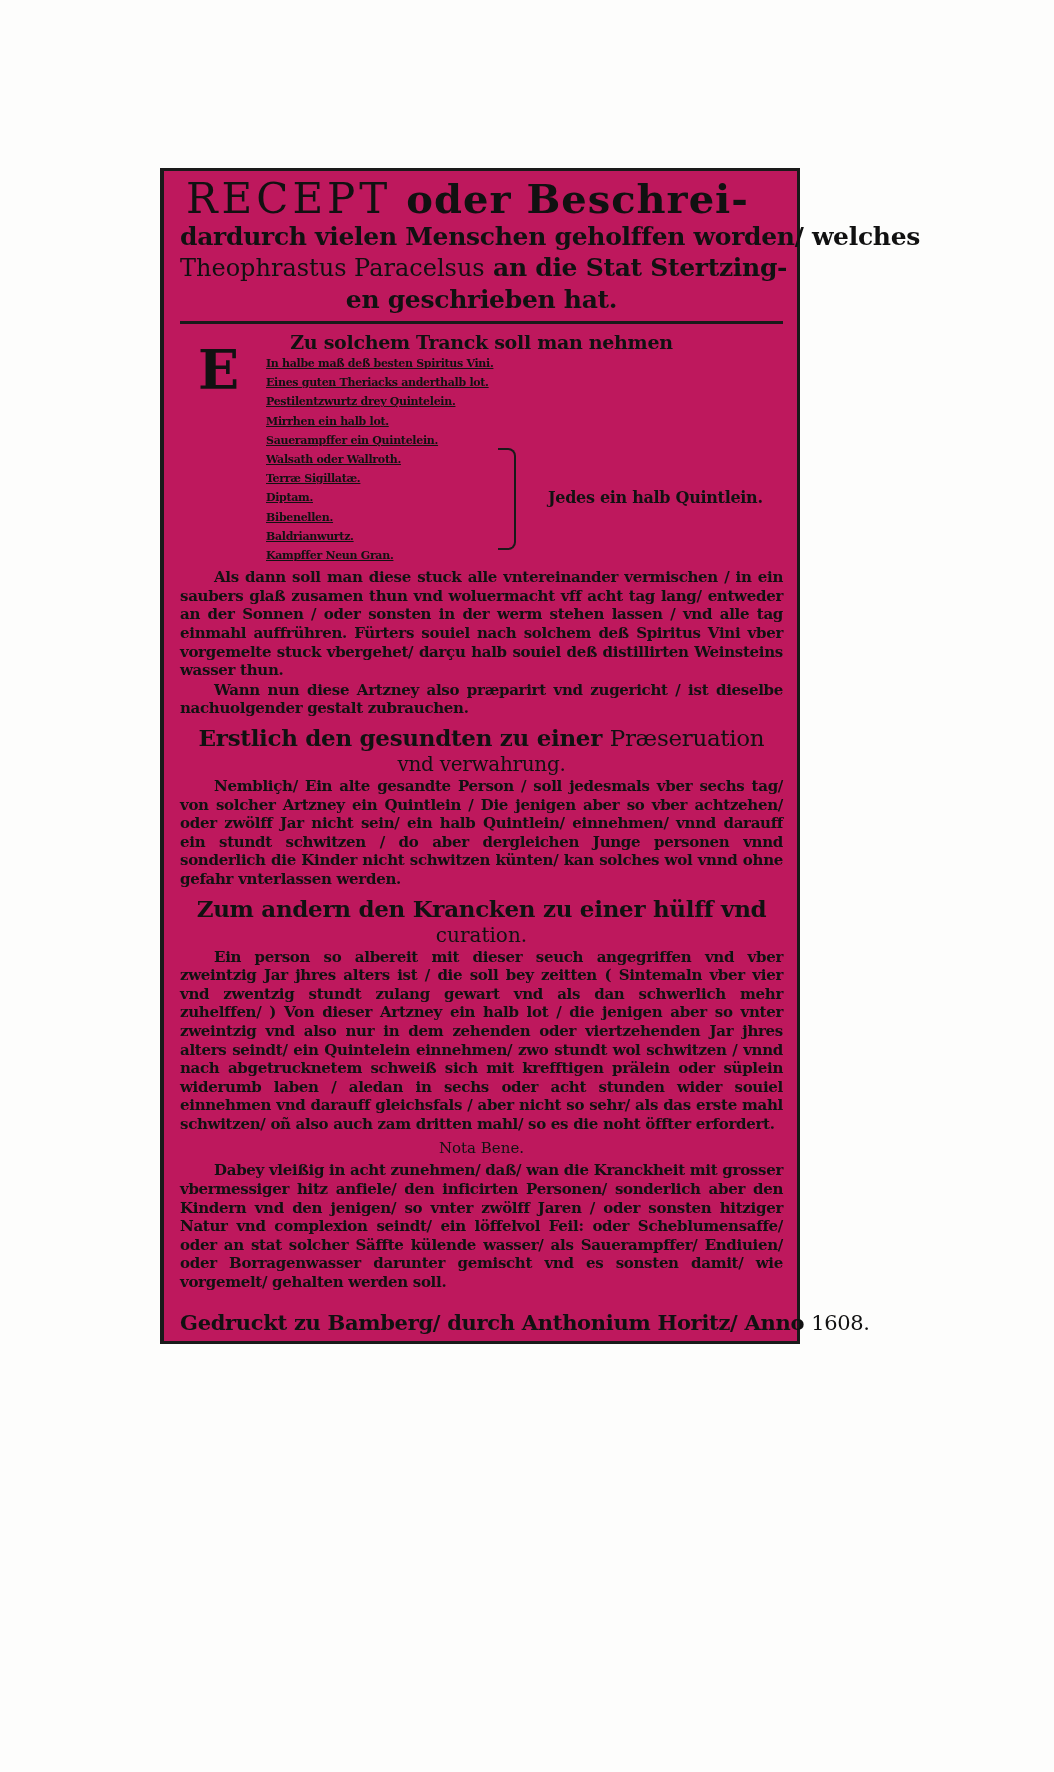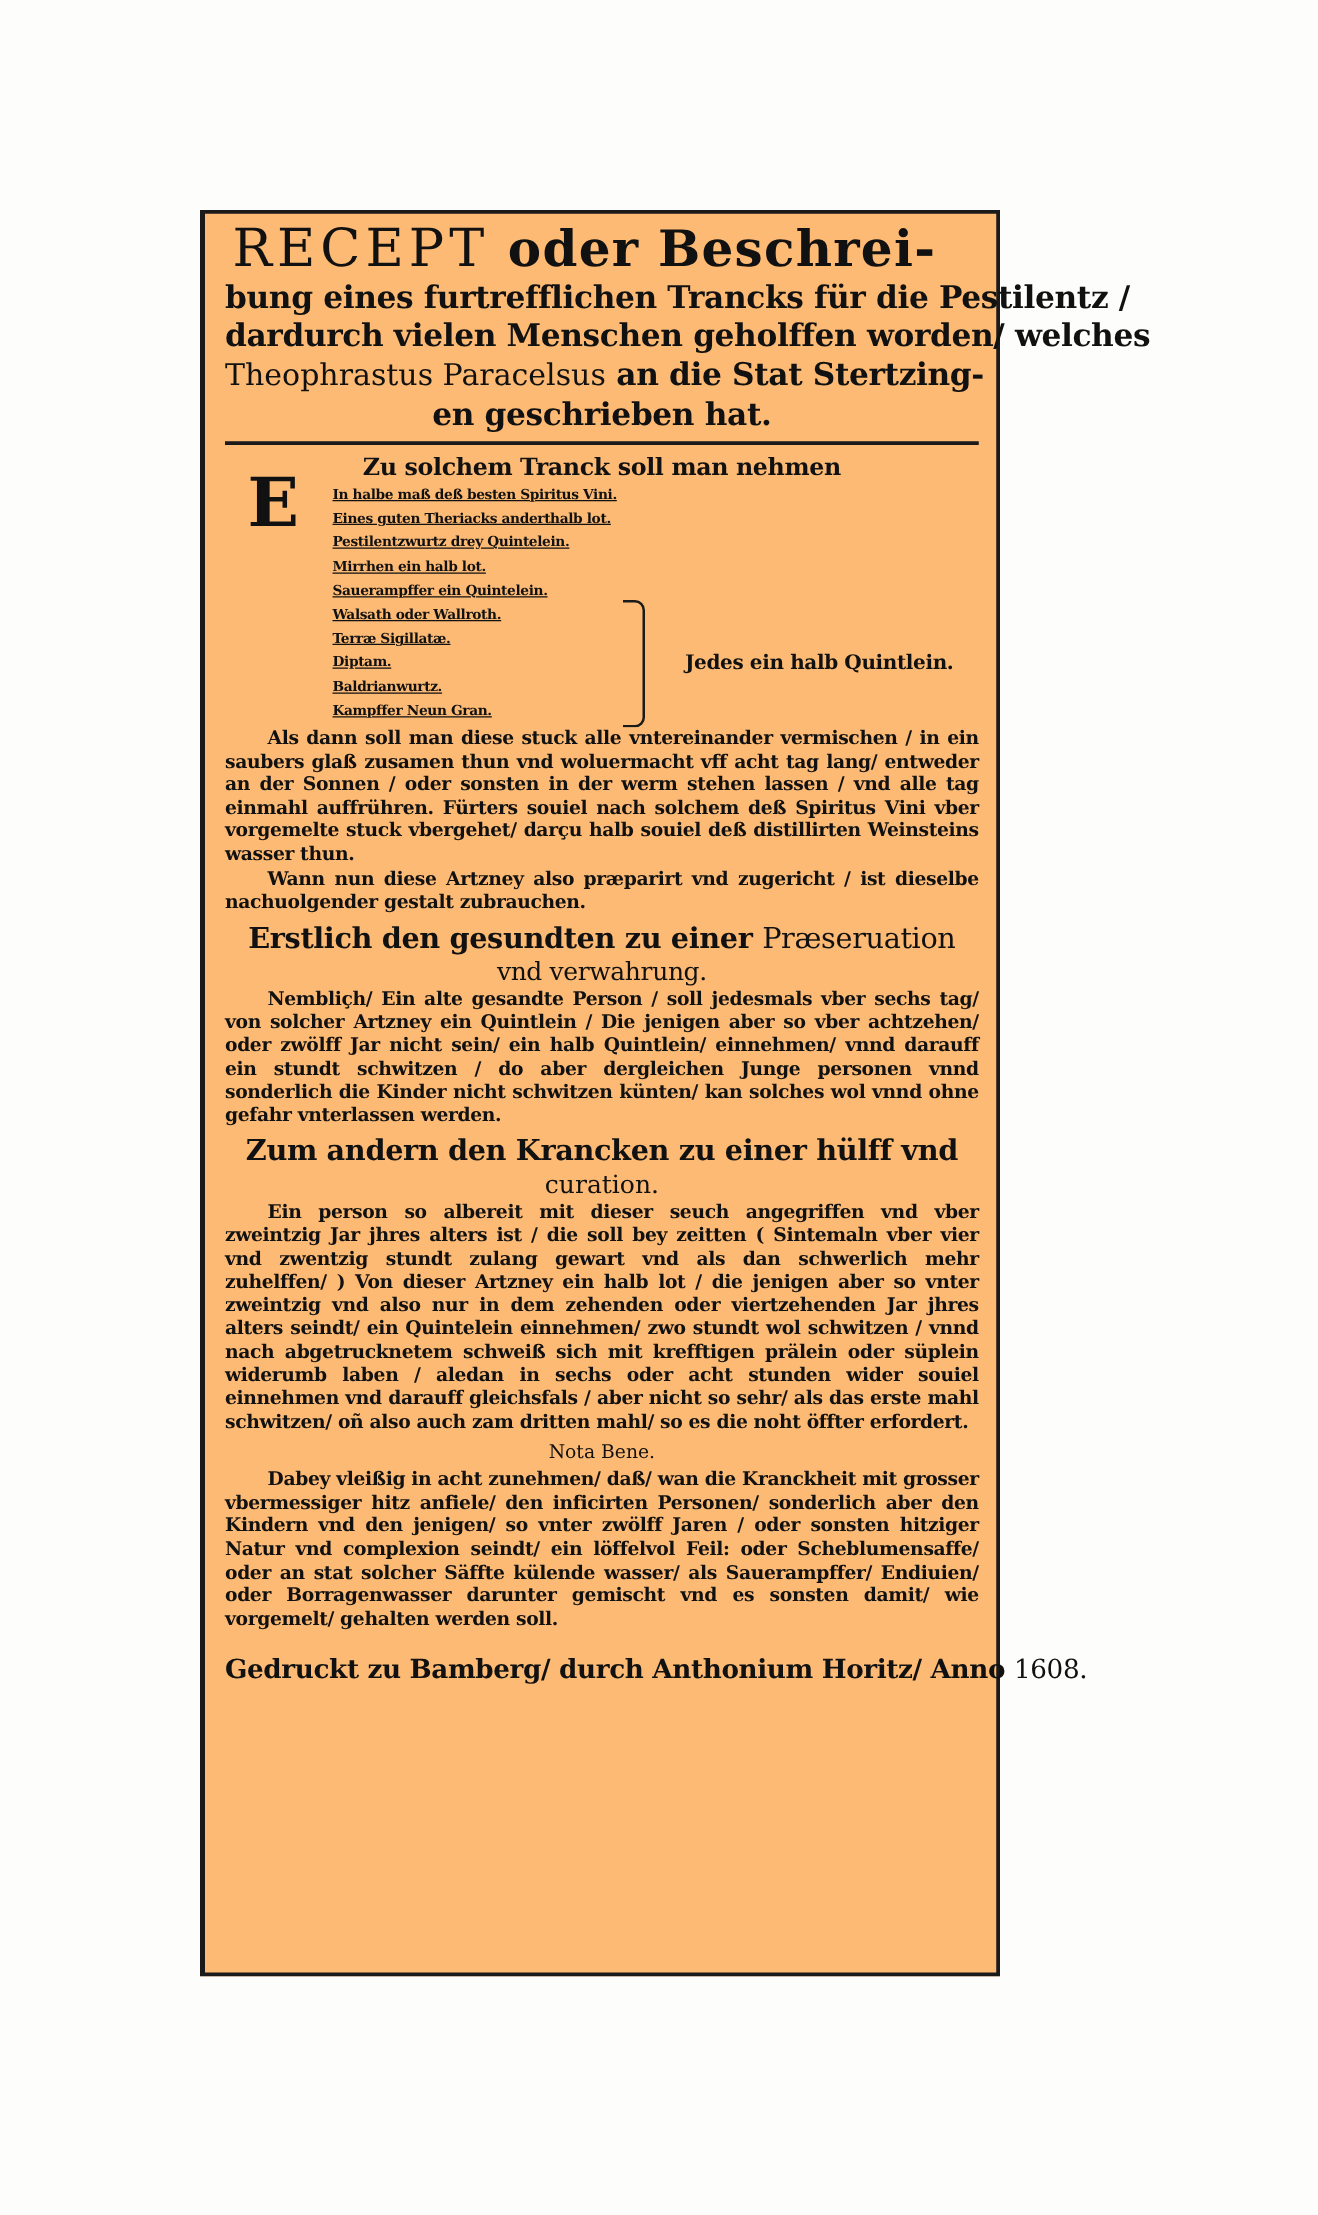--- a/index.html
+++ b/index.html
@@ -28,14 +28,14 @@
     left: 160px;
     top: 168px;
     width: 640px;
-    height: 1413px;
+    height: 1176px;
     border-left: 4px solid #1a1a1a;
     border-right: 3px solid #1a1a1a;
     border-top: 3px solid #1a1a1a;
     border-bottom: 3px solid #1a1a1a;
     box-sizing: border-box;
     padding: 6px 14px 8px 16px;
-    background: #fdba74;
+    background: #be185d;
   }
   .blackletter {
     font-family: "DejaVu Serif", serif;

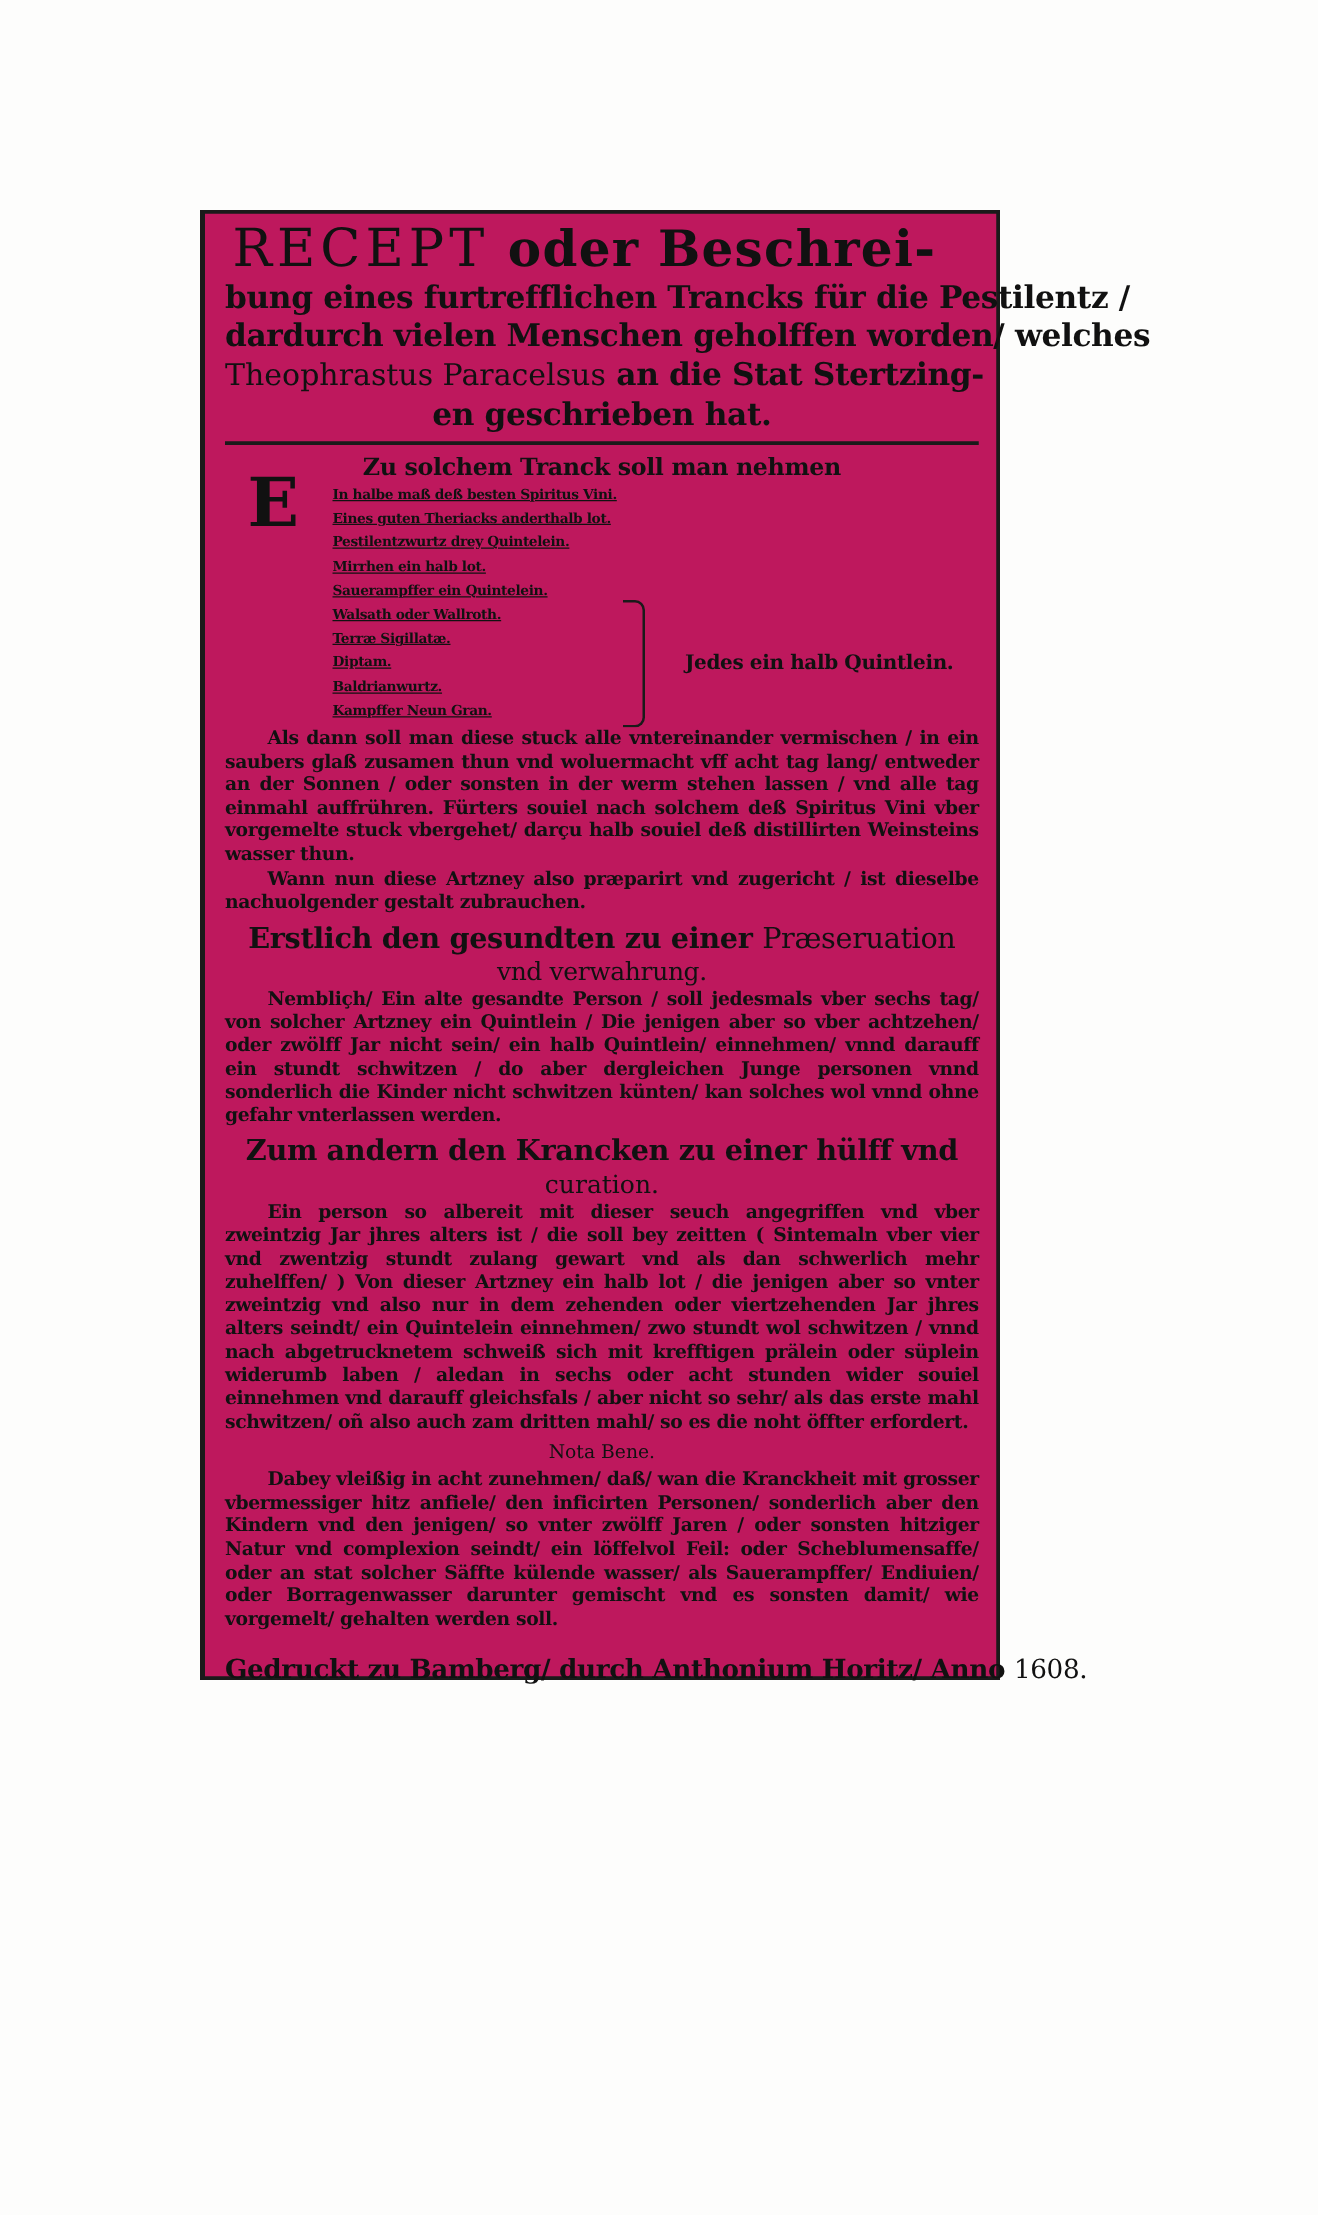--- a/index.html
+++ b/index.html
@@ -179,7 +179,6 @@
       <div class="title-line1 blackletter">
         <span class="roman">RECEPT</span><span class="fraktur"> oder Beschrei‐</span>
       </div>
-      <div class="title-line2 blackletter">bung eines furtrefflichen Trancks für die Pestilentz /</div>
       <div class="title-line3 blackletter">dardurch vielen Menschen geholffen worden/ welches</div>
       <div class="title-line4 blackletter">
         <span class="roman-name">Theophrastus Paracelsus</span><span> an die Stat Stertzing‐</span>

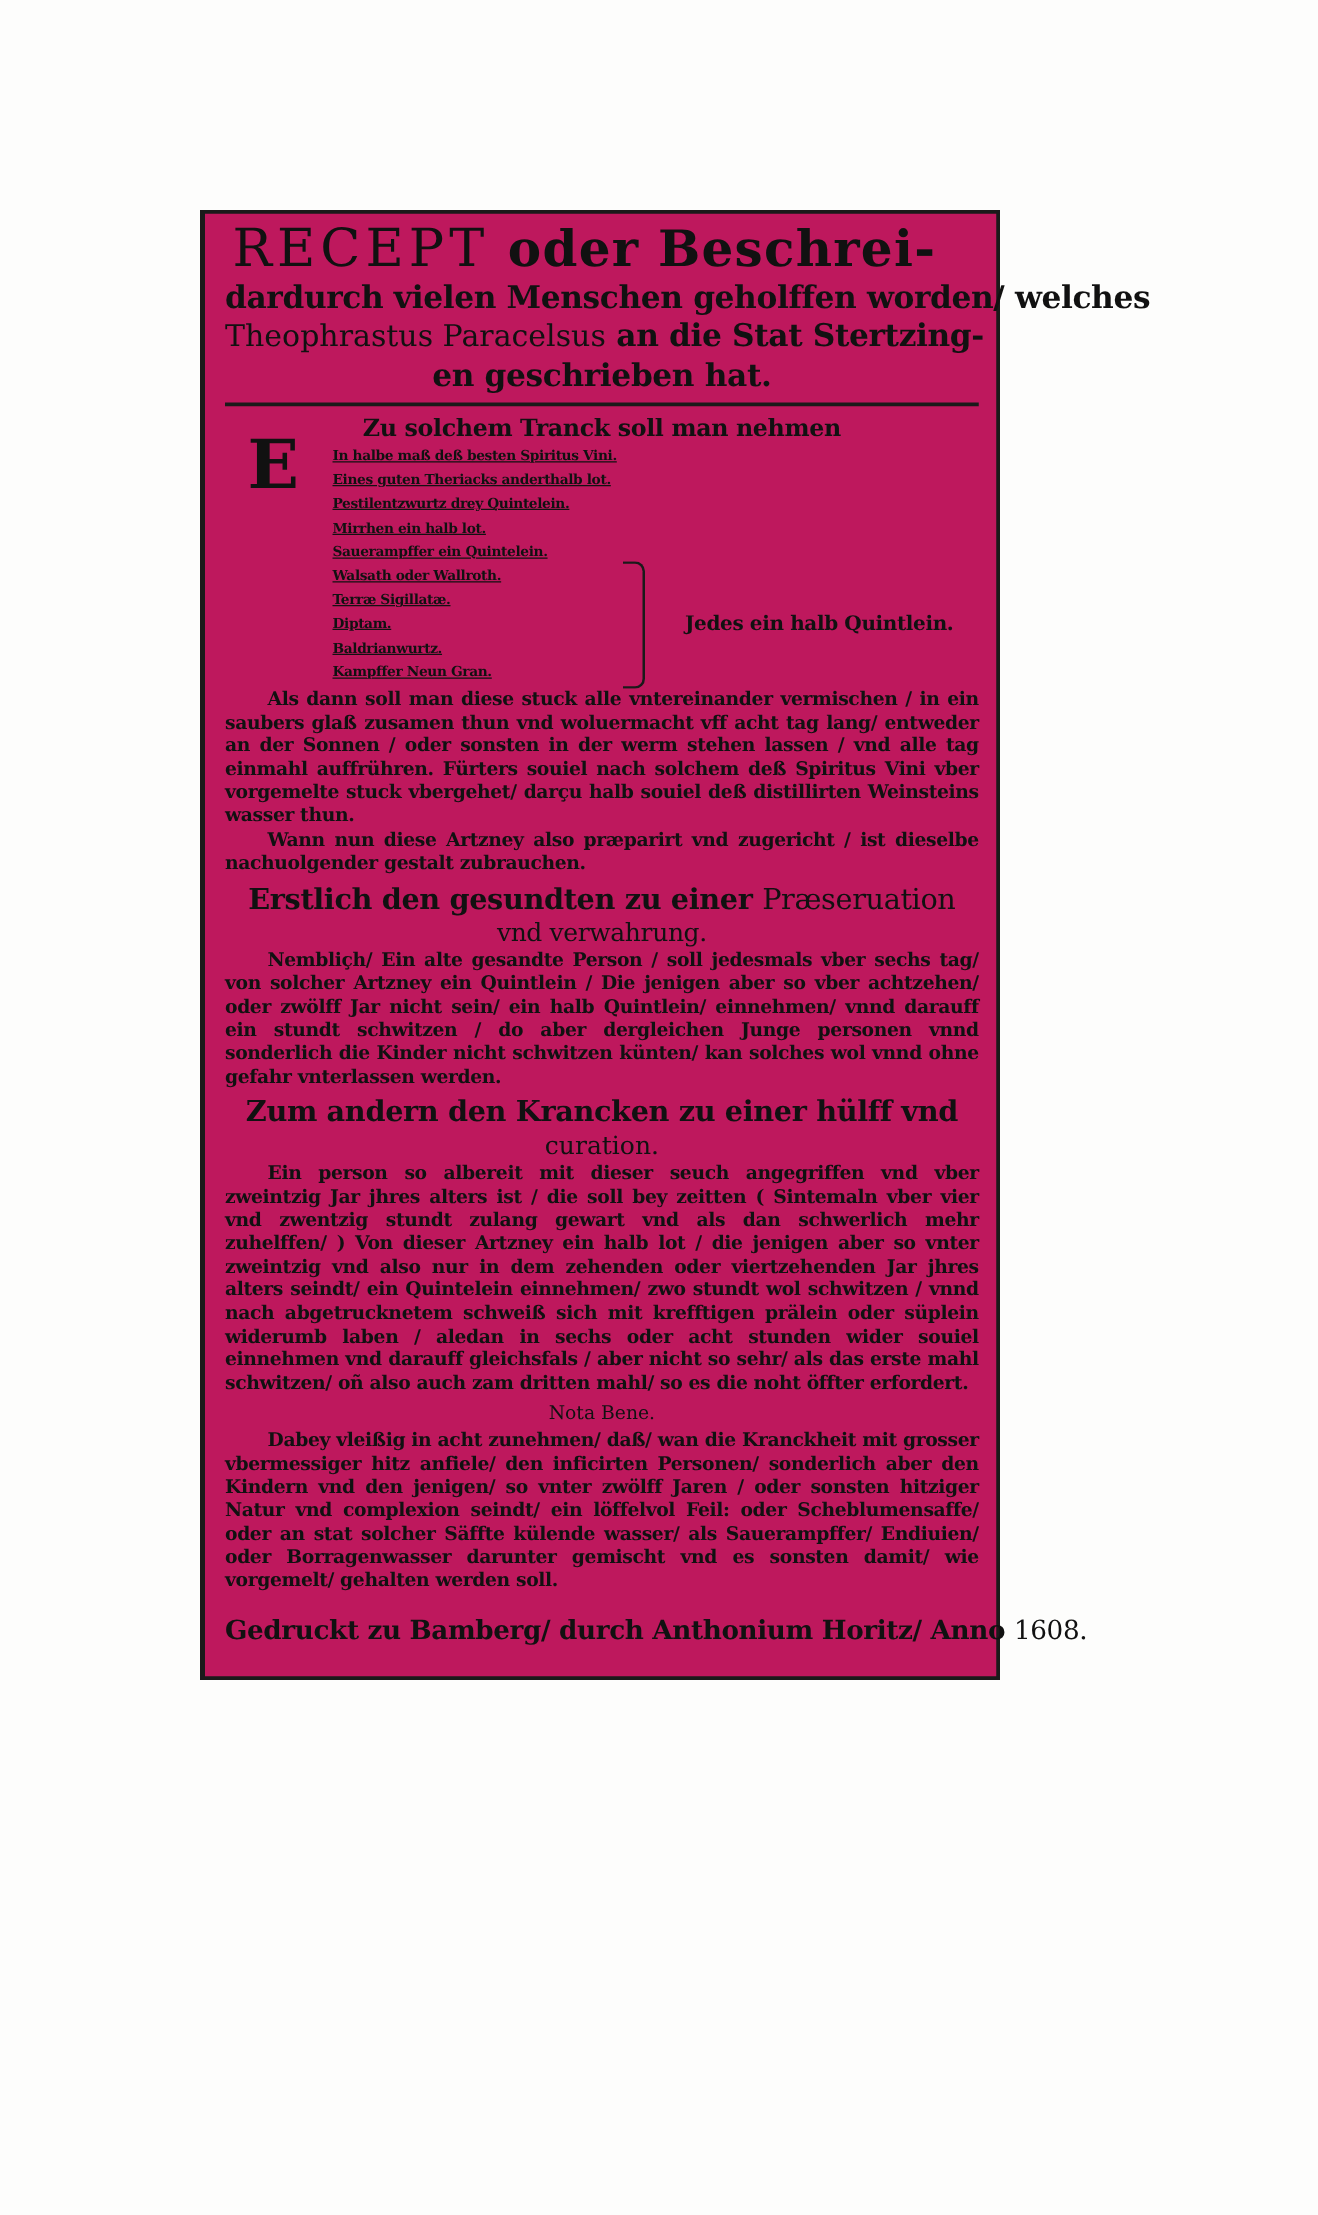--- a/index.html
+++ b/index.html
@@ -198,6 +198,7 @@
         <li class="blackletter">Walsath oder Wallroth.</li>
         <li class="blackletter">Terræ Sigillatæ.</li>
         <li class="blackletter">Diptam.</li>
+        <li class="blackletter">Bibenellen.</li>
         <li class="blackletter">Baldrianwurtz.</li>
         <li class="blackletter">Kampffer Neun Gran.</li>
       </ul>

